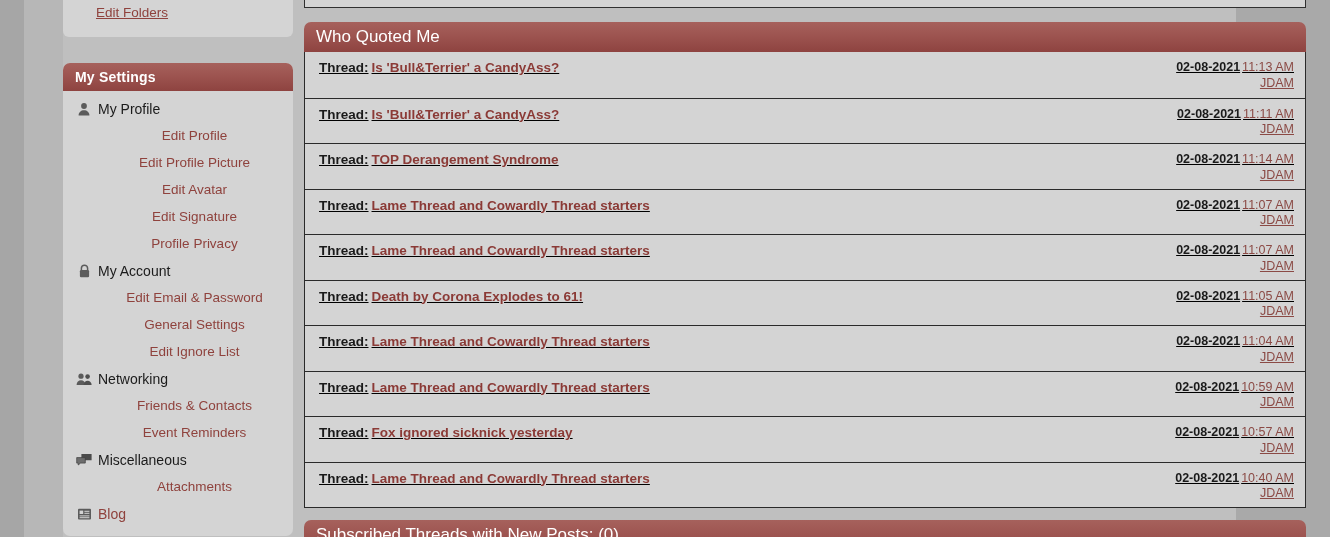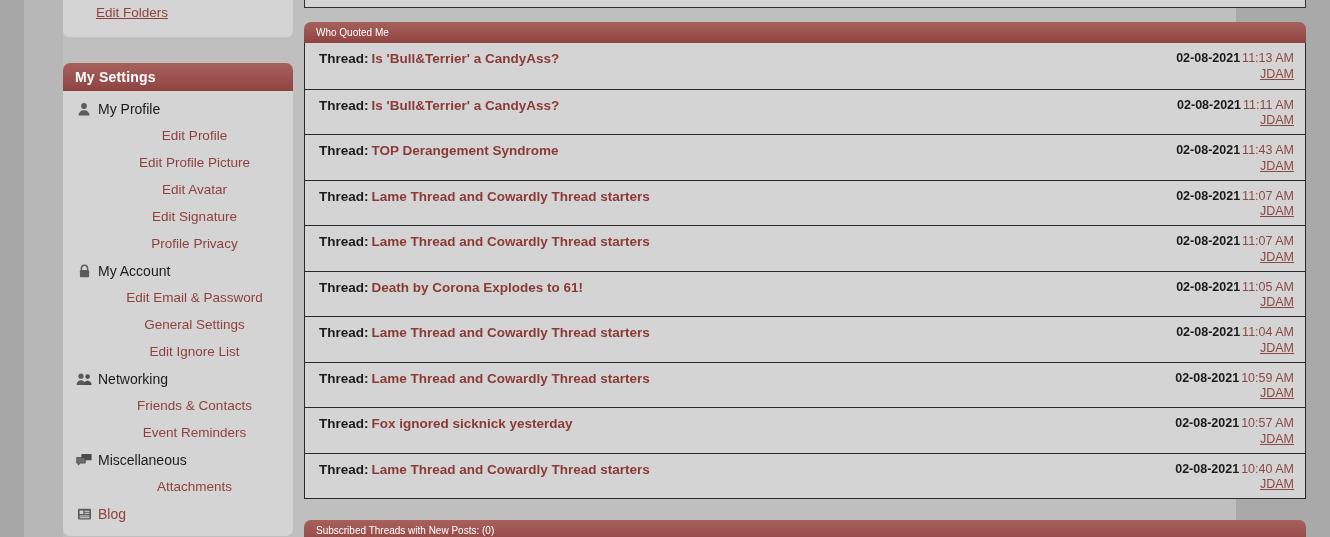--- a/index.html
+++ b/index.html
@@ -117,7 +117,7 @@
   .panel-title {
     background: linear-gradient(to bottom, #a6615c 0%, #9d5450 45%, #8e4340 100%);
     color: #fff;
-    font-size: 10px;
+    font-size: 17px;
     padding: 5px 0 5px 12px;
     border-top-left-radius: 7px;
     border-top-right-radius: 7px;

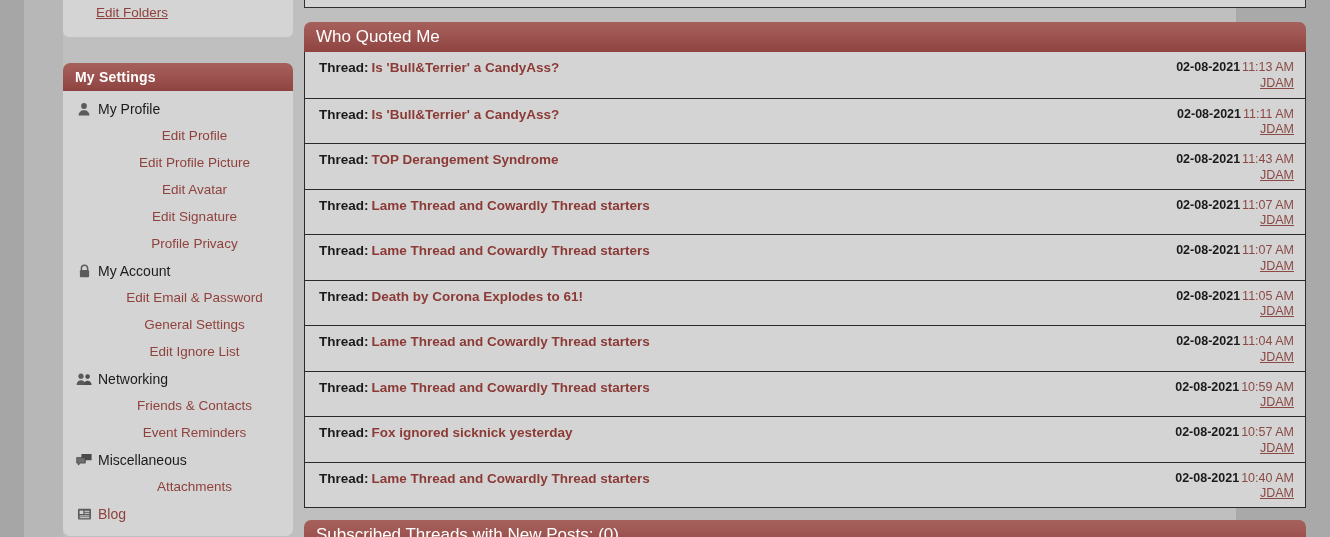--- a/index.html
+++ b/index.html
@@ -122,7 +122,7 @@
     border-top-left-radius: 7px;
     border-top-right-radius: 7px;
   }
-  .rows { border-bottom: 1px solid #2a2a2a; }
+  .rows { border-bottom: 1px solid #2a2a2a; text-decoration: underline; }
   .row {
     display: flex;
     justify-content: space-between;

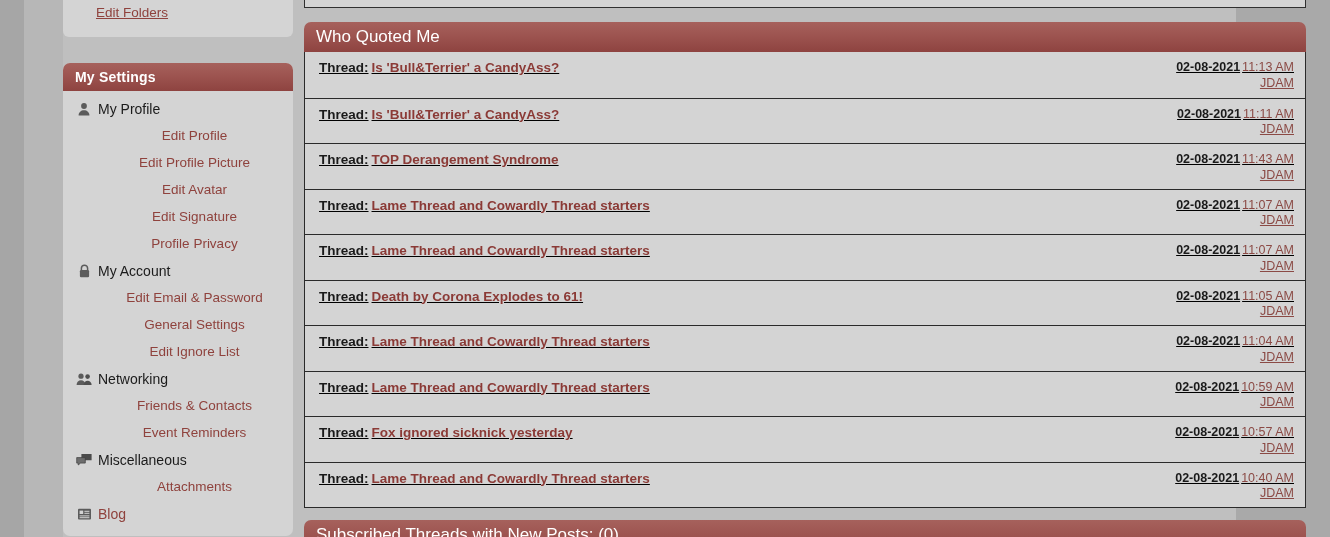--- a/index.html
+++ b/index.html
@@ -292,7 +292,7 @@
             <span class="thread-label">Thread:</span><a class="thread-link" href="#">TOP Derangement Syndrome</a>
           </div>
           <div class="row-right">
-            <span class="dt-date">02-08-2021</span><span class="dt-time">11:43 AM</span>
+            <span class="dt-date">02-08-2021</span><span class="dt-time">11:14 AM</span>
             <a class="dt-user" href="#">JDAM</a>
           </div>
         </div>

